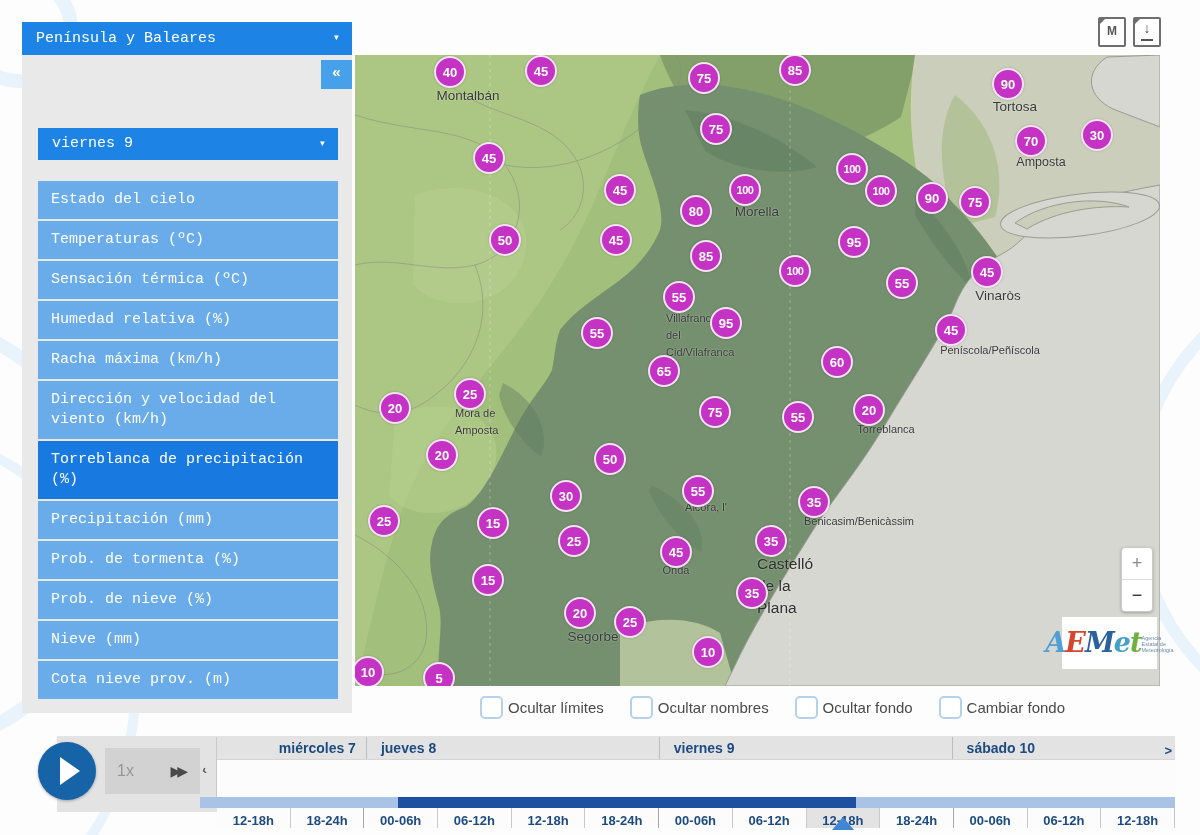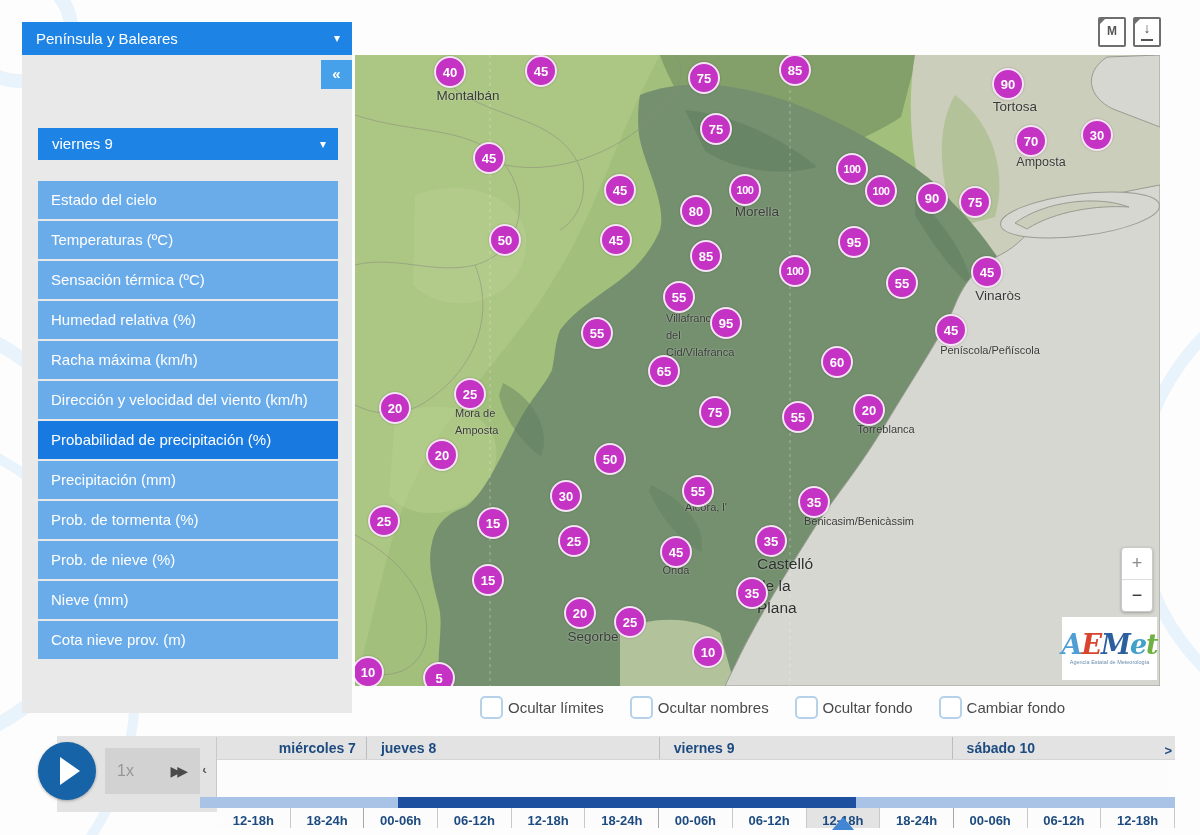--- a/index.html
+++ b/index.html
@@ -13,7 +13,7 @@
   .deco.d4{width:90px;height:90px;left:-40px;top:-30px;}
 
   
-  #sidebar{position:absolute;left:22px;top:22px;width:330px;height:691px;background:#e9e9e9;}
+  #sidebar{position:absolute;left:22px;top:22px;width:330px;height:691px;background:#e9e9e9;font-family:Liberation Mono, monospace;}
   #region-bar{position:relative;height:33px;background:#1d84e5;color:#fff;font-size:15px;line-height:33px;padding:0 14px;cursor:pointer;}
   #region-bar .caret{position:absolute;right:12px;top:0;font-size:12px;}
   #collapse-btn{position:absolute;right:0;top:38px;width:31px;height:29px;background:#46a0ea;color:#fff;text-align:center;line-height:27px;font-size:15px;font-weight:bold;cursor:pointer;}

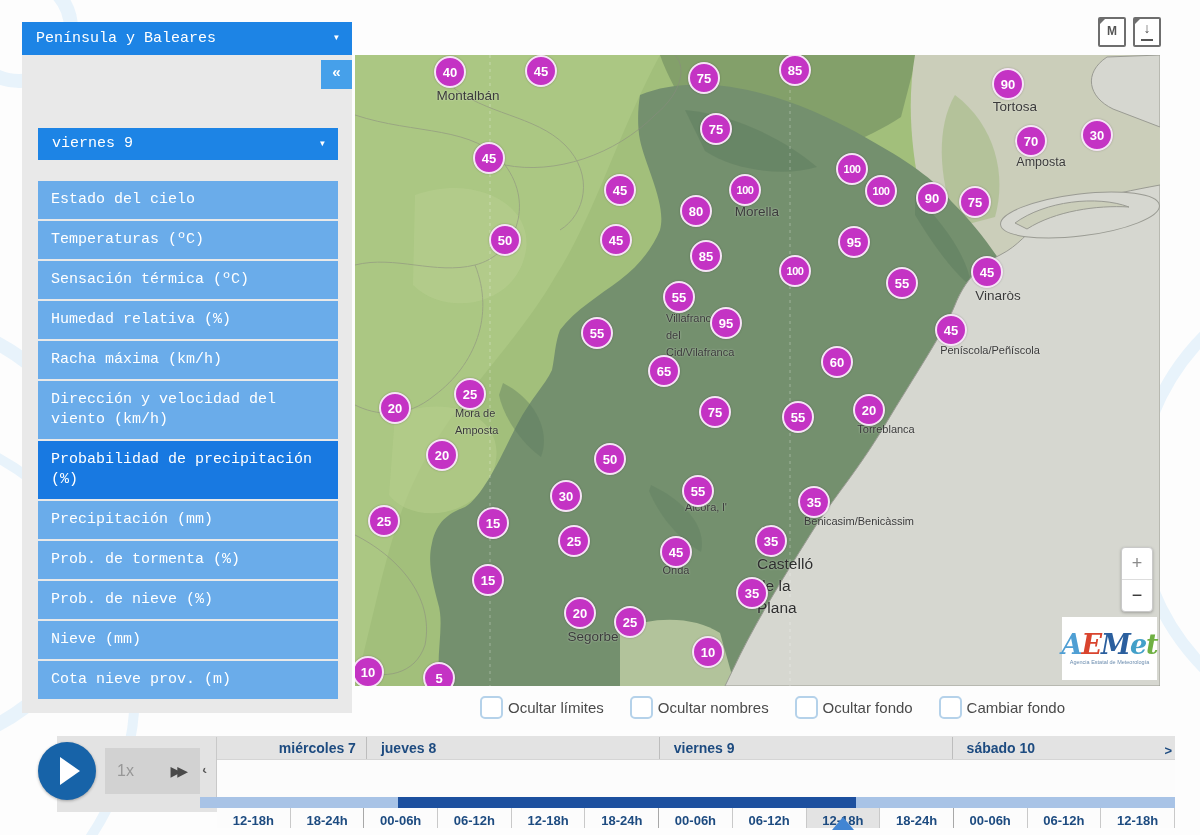--- a/index.html
+++ b/index.html
@@ -114,7 +114,7 @@
         <div class="menu-item">Humedad relativa (%)</div>
         <div class="menu-item">Racha máxima (km/h)</div>
         <div class="menu-item">Dirección y velocidad del viento (km/h)</div>
-        <div class="menu-item selected">Probabilidad de precipitación (%)</div>
+        <div class="menu-item selected">Torreblanca de precipitación (%)</div>
         <div class="menu-item">Precipitación (mm)</div>
         <div class="menu-item">Prob. de tormenta (%)</div>
         <div class="menu-item">Prob. de nieve (%)</div>

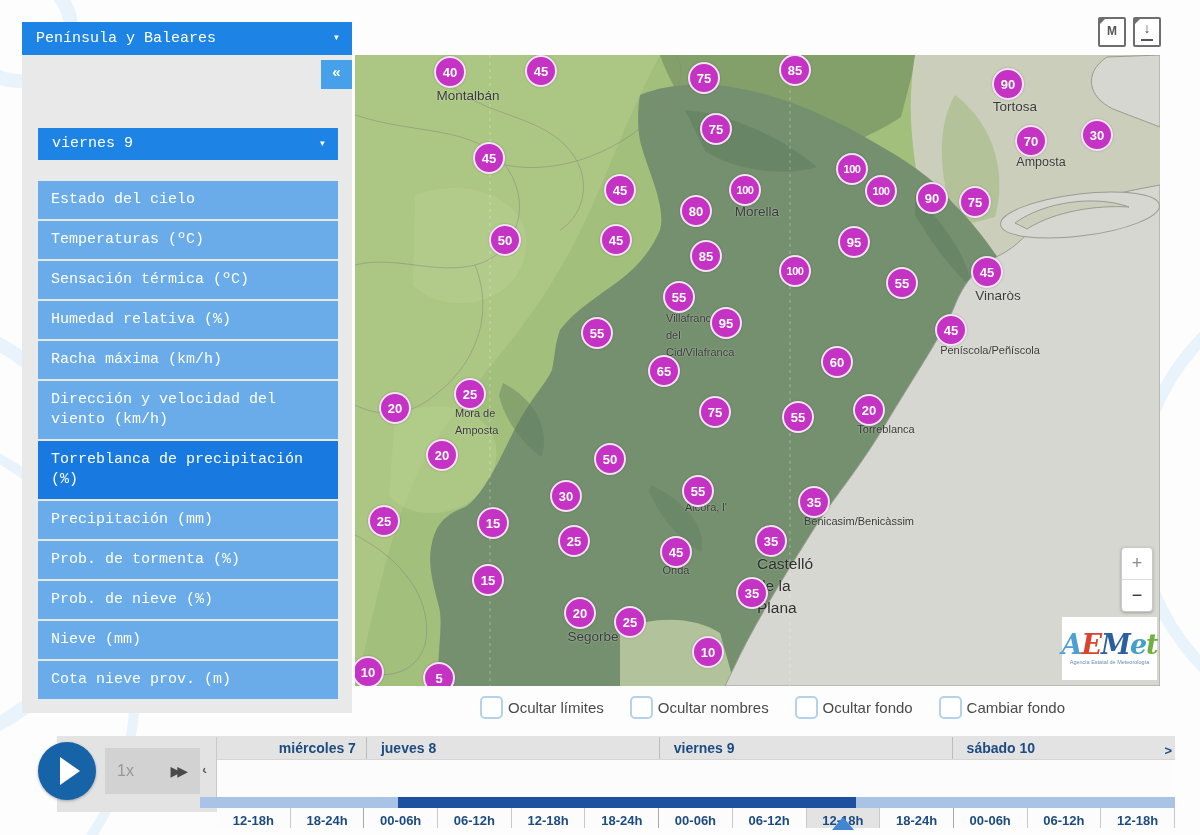--- a/index.html
+++ b/index.html
@@ -43,7 +43,7 @@
   #zoom-ctl .zbtn{height:31px;text-align:center;line-height:31px;font-size:18px;cursor:pointer;}
   #zoom-in{color:#8a8a8a;border-bottom:1px solid #ddd;}
   #zoom-out{color:#1a1a1a;}
-  #aemet-logo{position:absolute;left:1062px;top:617px;width:95px;height:63px;background:#fff;display:flex;flex-direction:column;align-items:center;justify-content:center;}
+  #aemet-logo{position:absolute;left:1062px;top:617px;width:95px;height:52px;background:#fff;display:flex;flex-direction:row;align-items:center;justify-content:center;}
   #aemet-letters{font-size:27px;font-weight:bold;font-style:italic;letter-spacing:-1px;line-height:26px;font-family:"DejaVu Serif",serif;}
   #aemet-tagline{font-size:5.5px;color:#6b8cae;margin-top:1px;}
 

